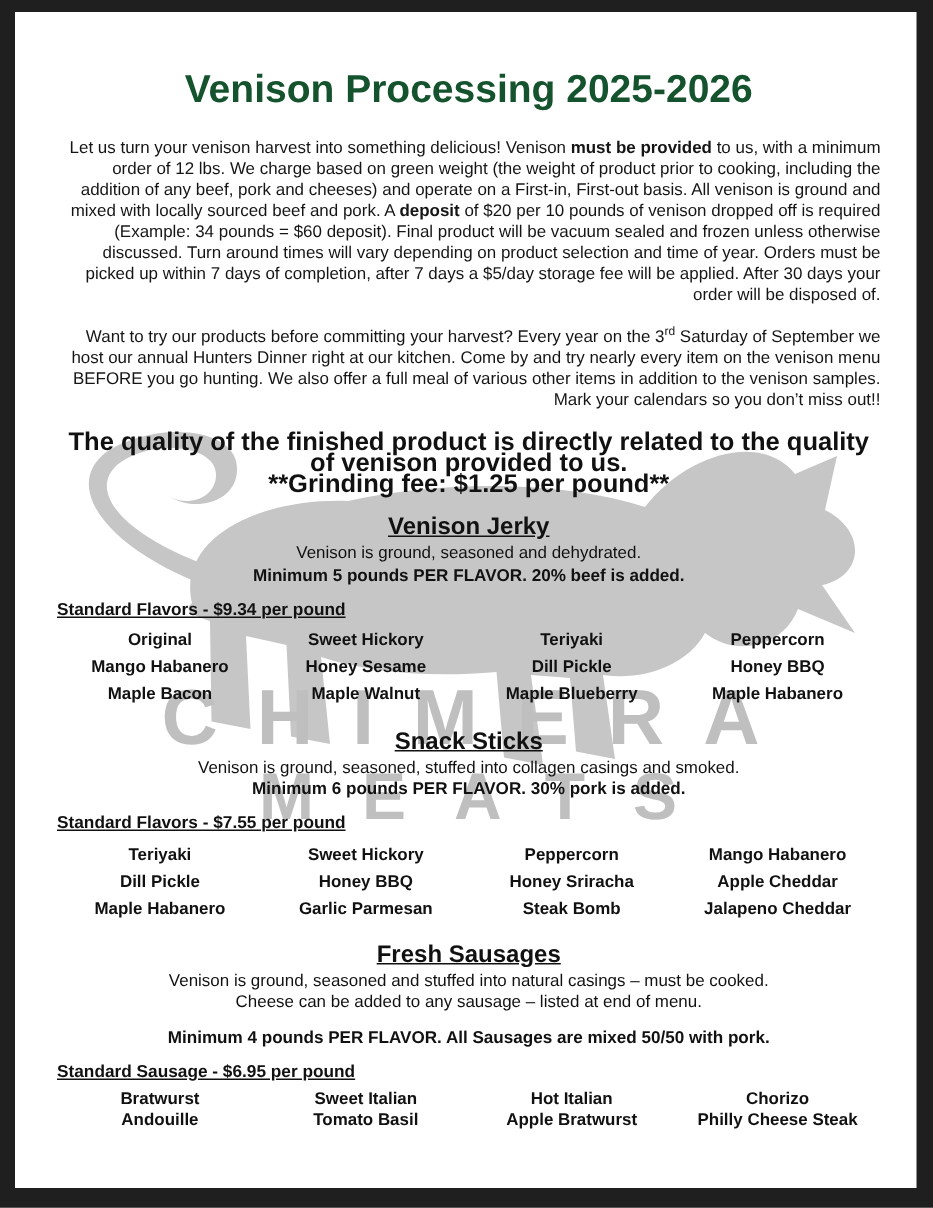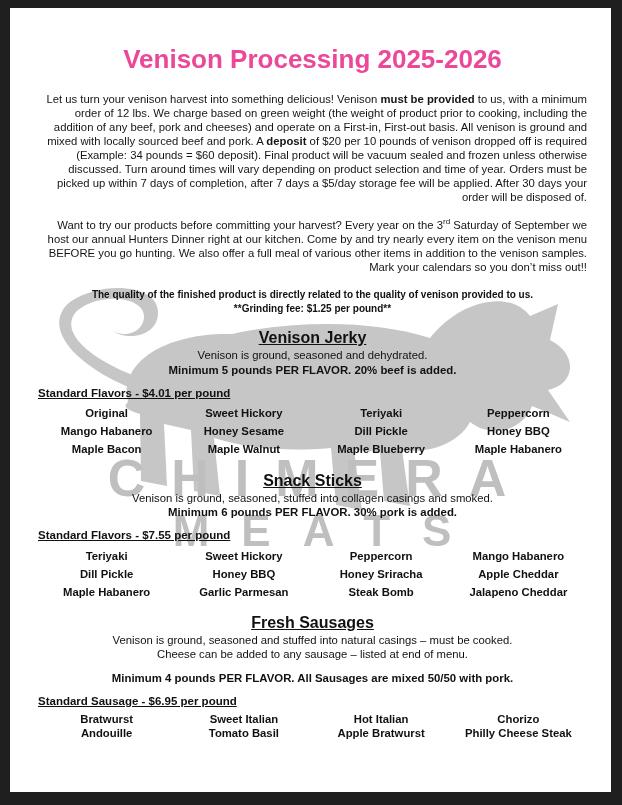--- a/index.html
+++ b/index.html
@@ -40,7 +40,7 @@
     font-size: 26px;
     font-weight: bold;
     margin: 14px 0 17px 0;
-    color: #ec4899;
+    color: #14532d;
   }
   .body-par {
     font-size: 11.3px;

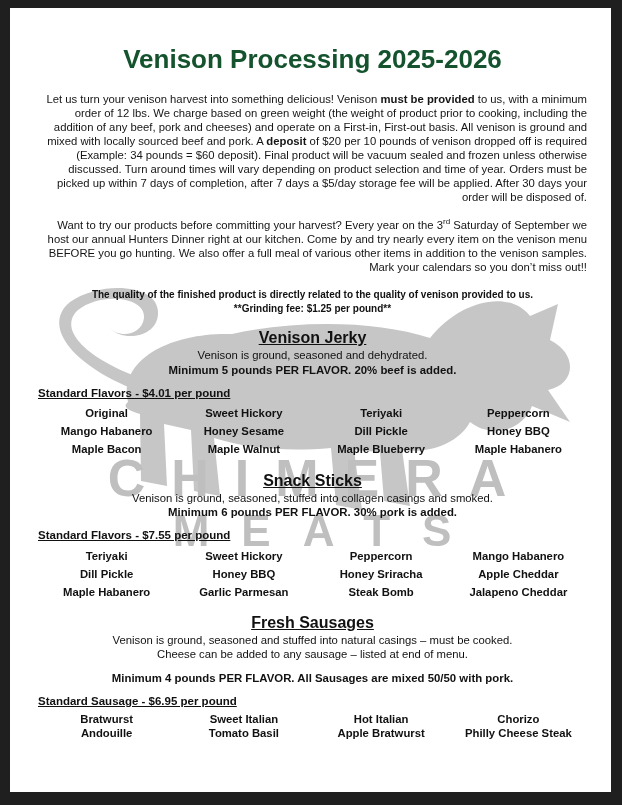--- a/index.html
+++ b/index.html
@@ -52,7 +52,7 @@
   .center-bold {
     text-align: center;
     font-weight: bold;
-    font-size: 10px;
+    font-size: 17px;
     line-height: 14px;
   }
   .section-heading {

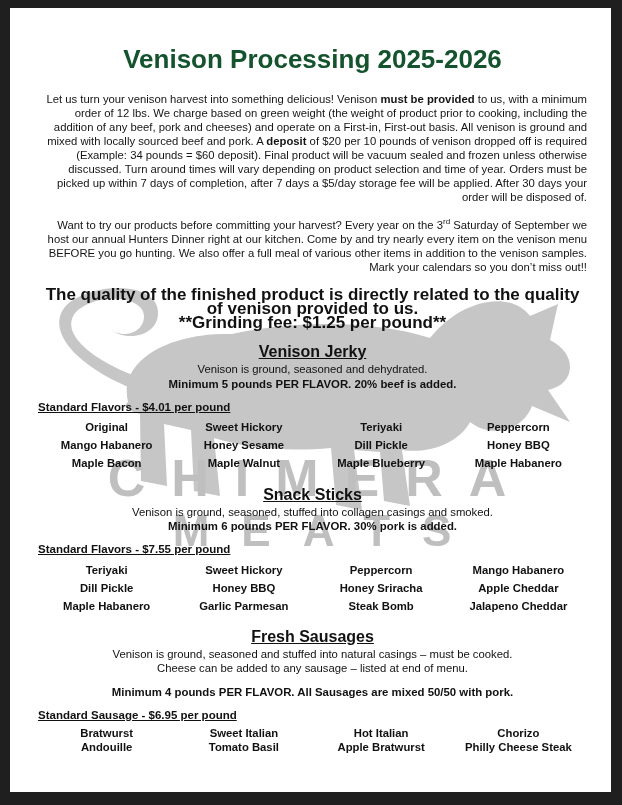--- a/index.html
+++ b/index.html
@@ -143,7 +143,7 @@
         <div class="section-heading">Venison Jerky</div>
         <div class="section-desc">Venison is ground, seasoned and dehydrated.</div>
         <div class="section-min">Minimum 5 pounds PER FLAVOR. 20% beef is added.</div>
-        <div class="sub-label-wrap"><span class="sub-label">Standard Flavors - $4.01 per pound</span></div>
+        <div class="sub-label-wrap"><span class="sub-label">Standard Flavors - $9.34 per pound</span></div>
         <div class="f-grid">
             <div class="f-row">
               <div class="f-cell">Original</div>

